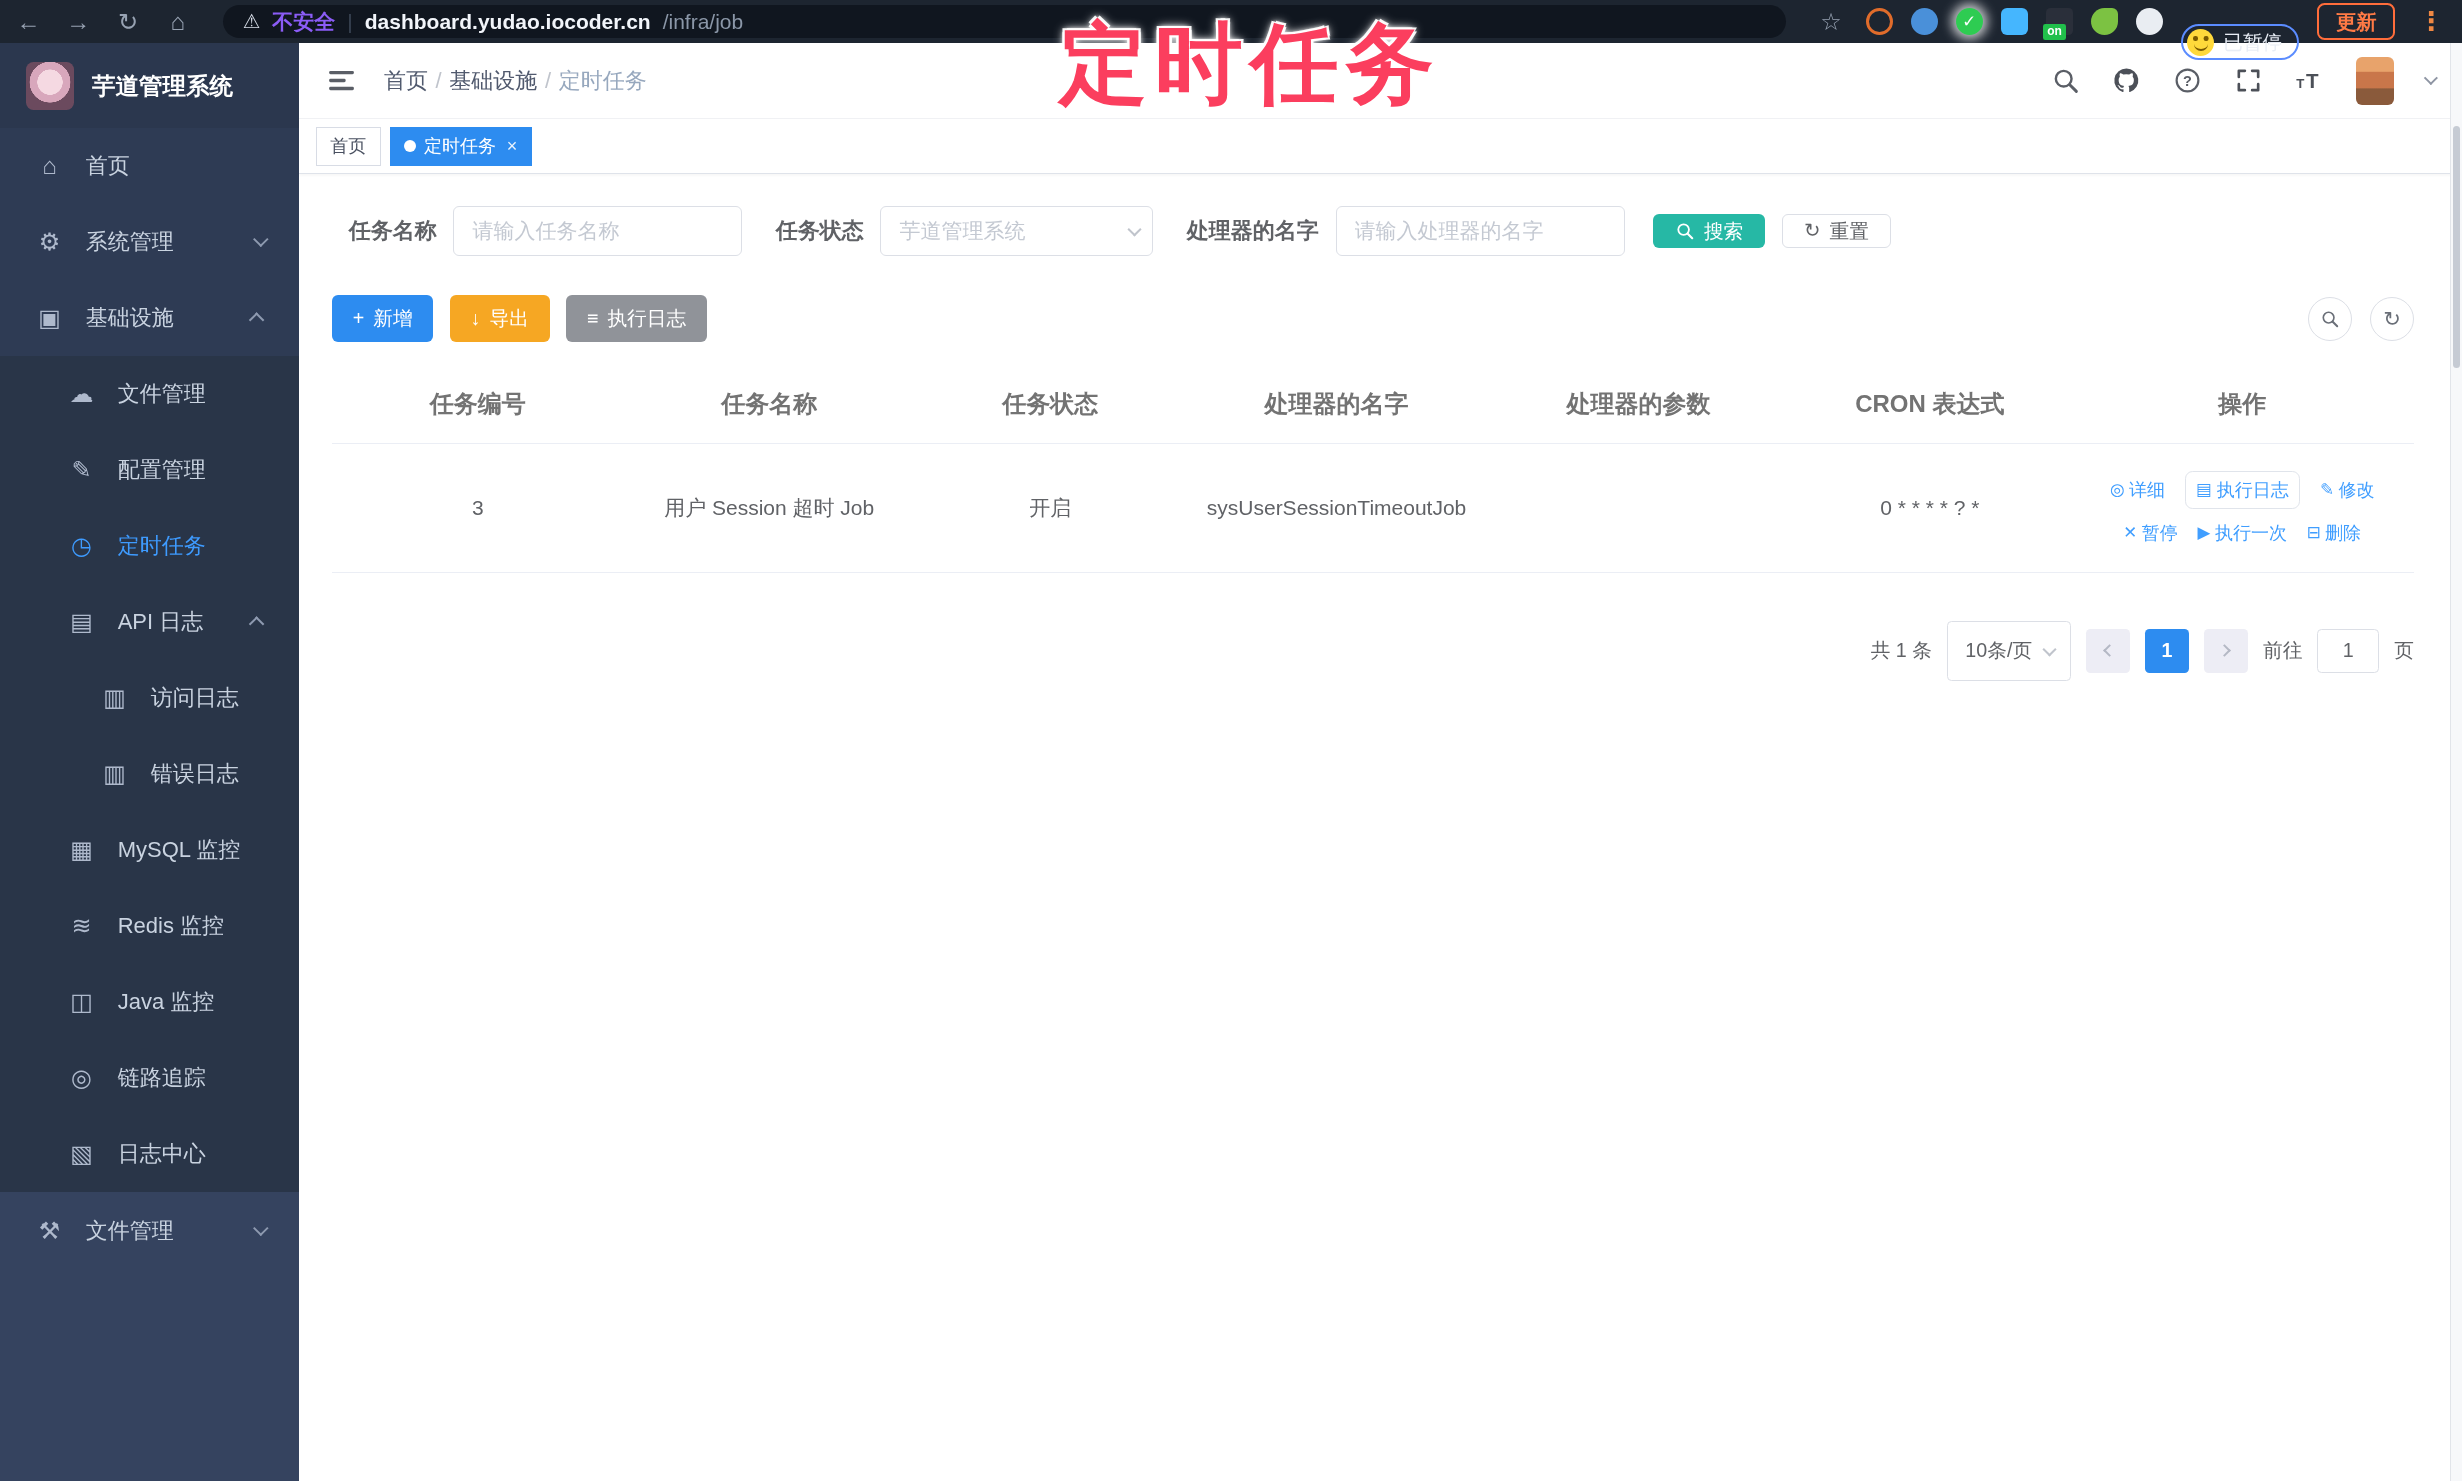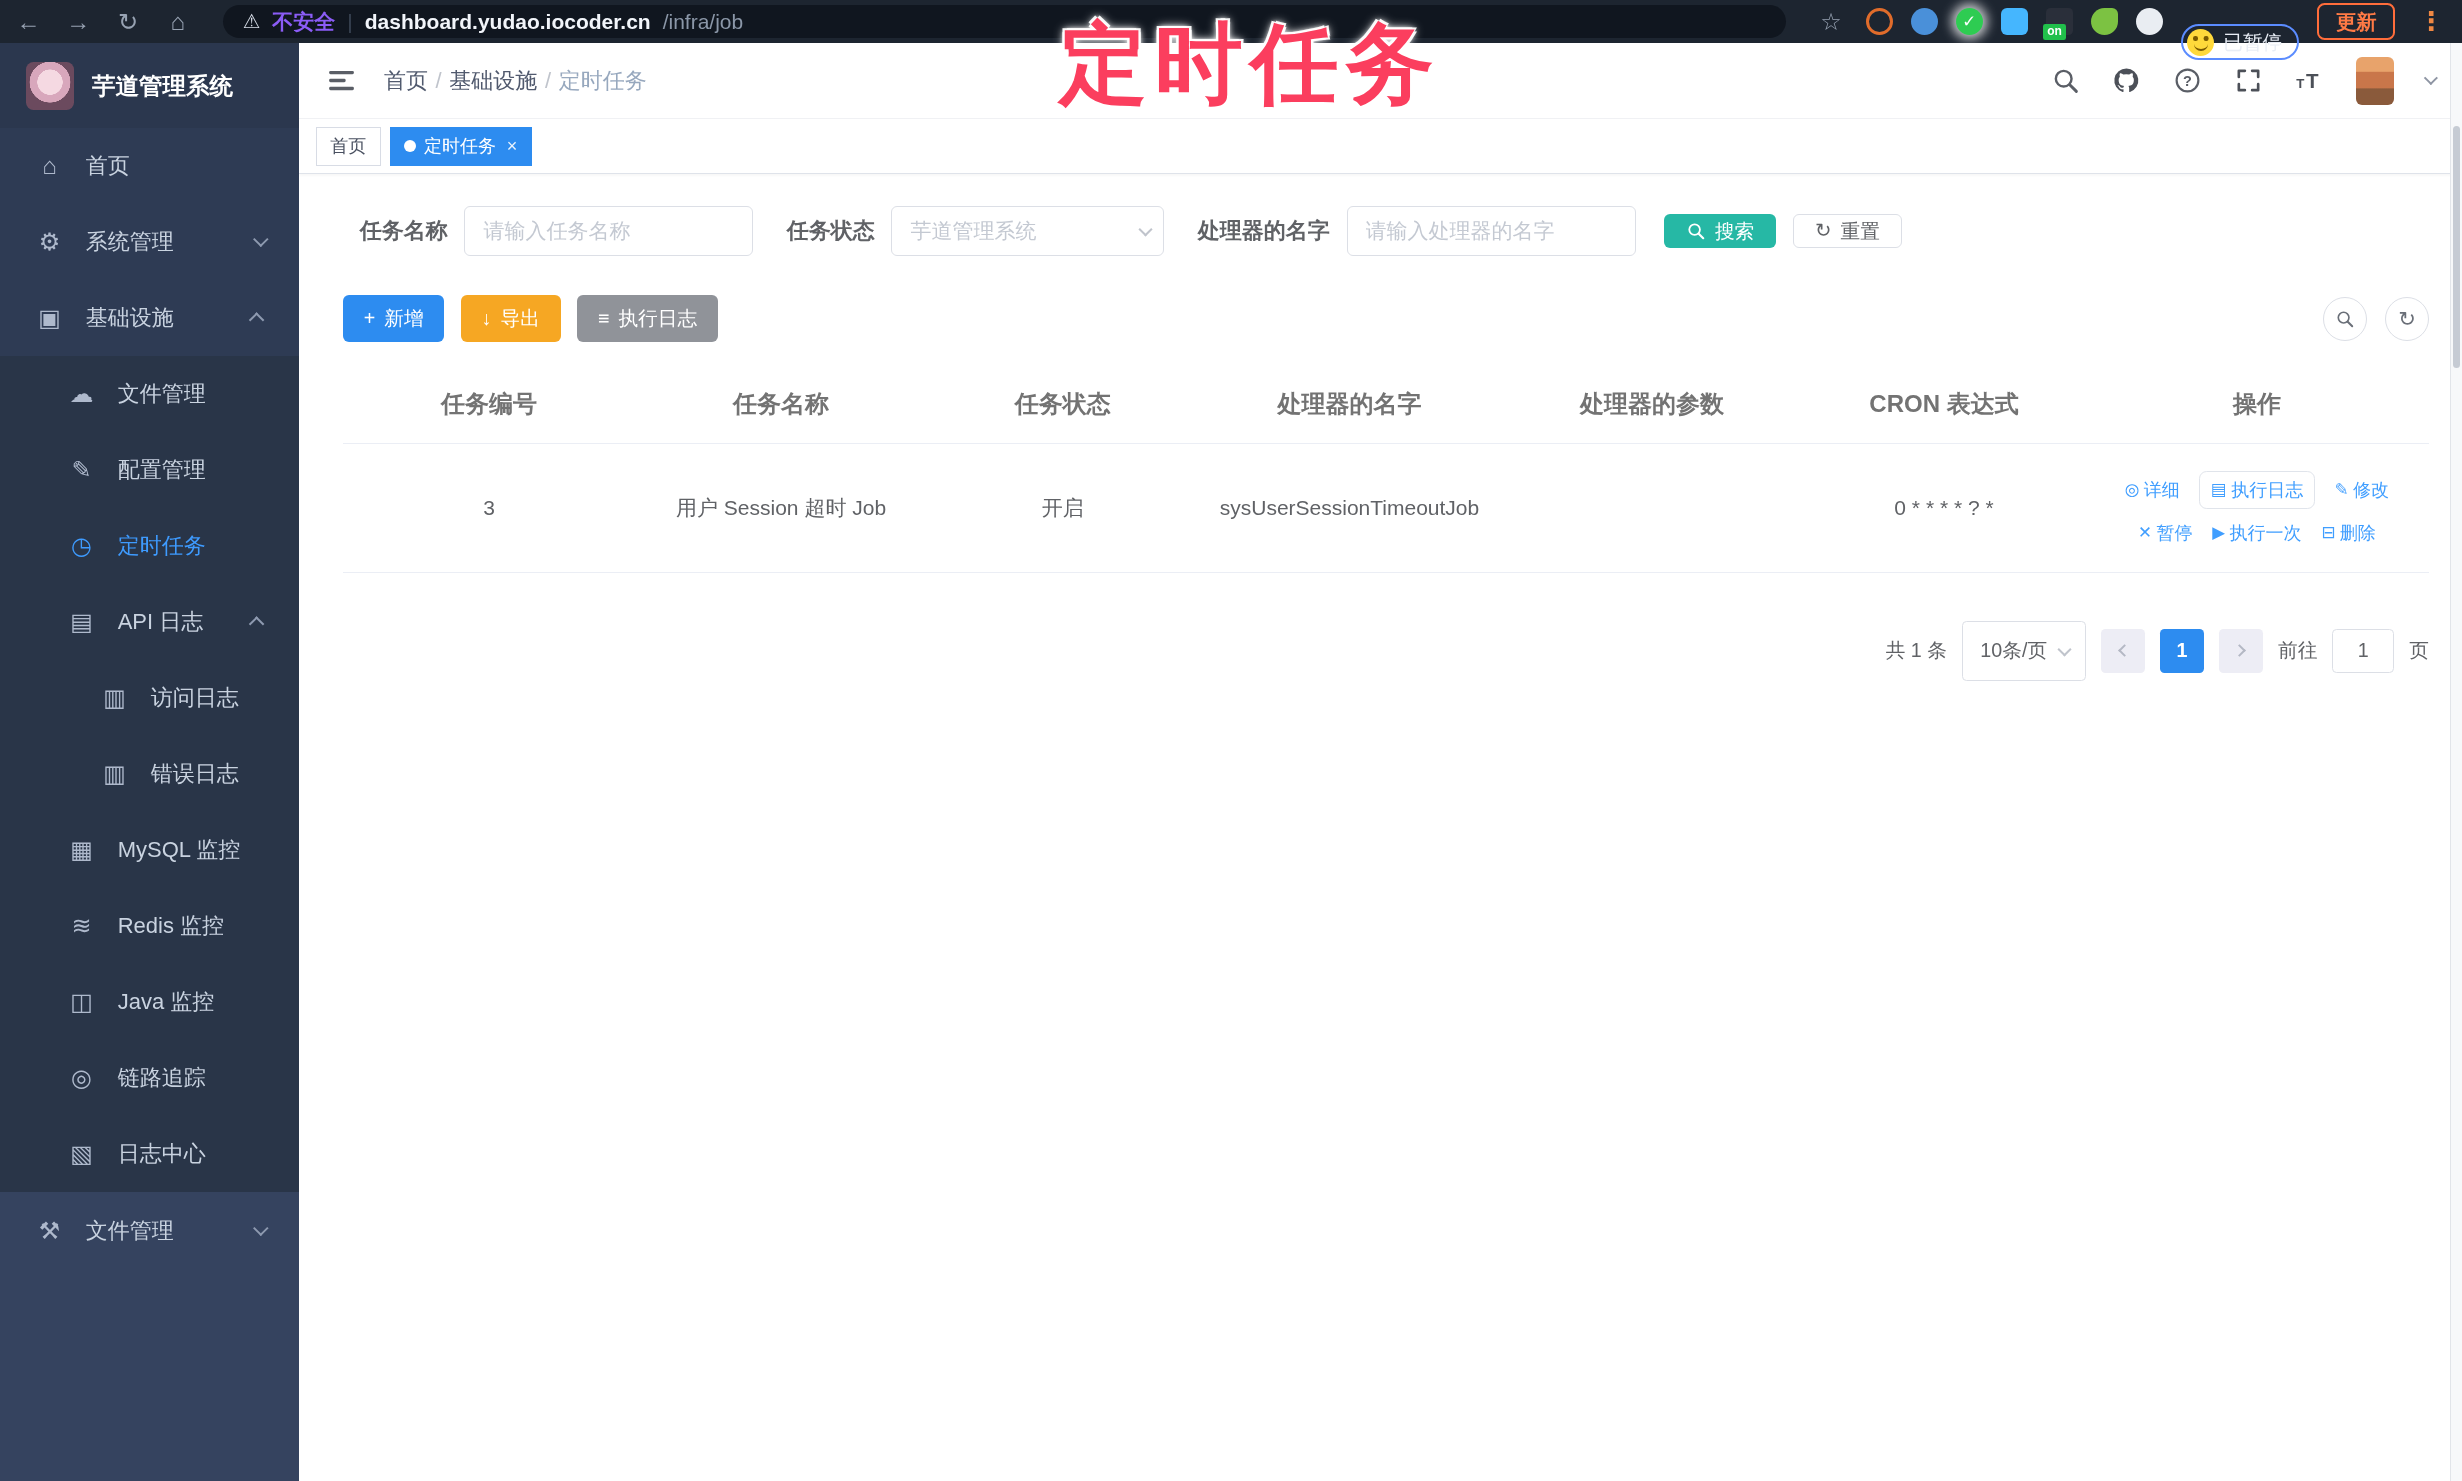--- a/index.html
+++ b/index.html
@@ -90,7 +90,7 @@
   .tag-close { font-size:18px; margin-left:3px; opacity:.9; }
 
   
-  .content { flex:1; padding:32px 33px 0 33px; position:relative;margin-left:11px; }
+  .content { flex:1; padding:32px 48px 0 33px; position:relative; }
   .filter-row { display:flex; align-items:center; gap:16.7px; margin-bottom:39px; flex-wrap:nowrap; }
   .f-label { font-size:22px; font-weight:bold; color:#606266; white-space:nowrap; margin-left:16.7px; }
   .f-label:first-child { margin-left:16.7px; }

